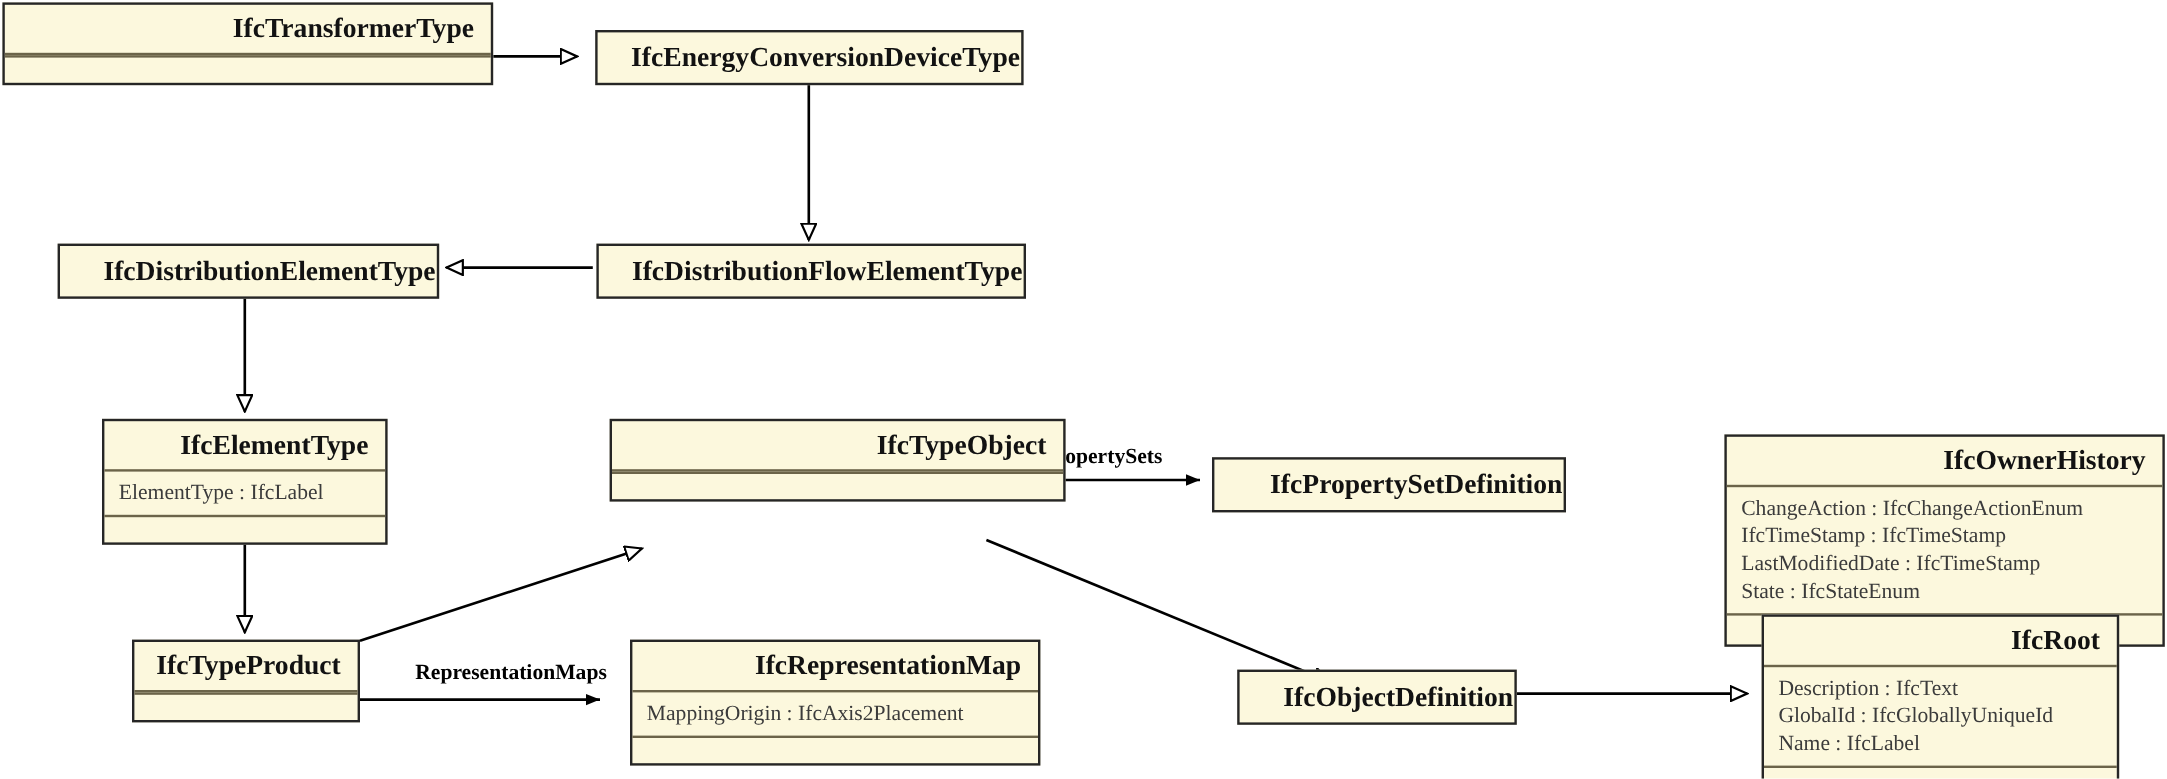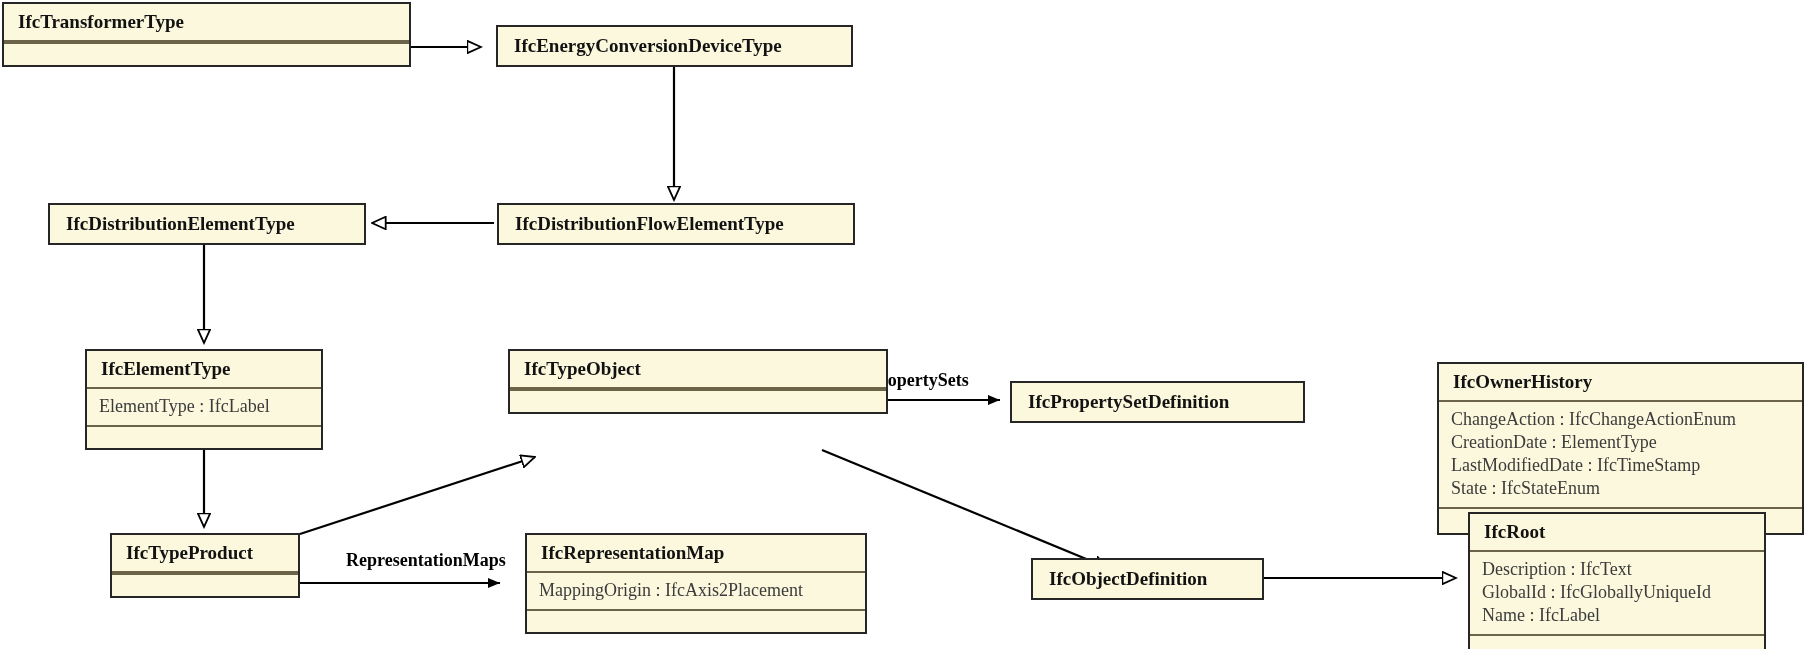--- a/index.html
+++ b/index.html
@@ -29,9 +29,9 @@
   }
   .uml-name {
     font-weight: bold;
-    text-align: left;
+    text-align: right;
     color: #121212;
-    font-size: 19px;
+    font-size: 23px;
     line-height: 1;
     padding: 8px 14px 9px 14px;
     white-space: nowrap;

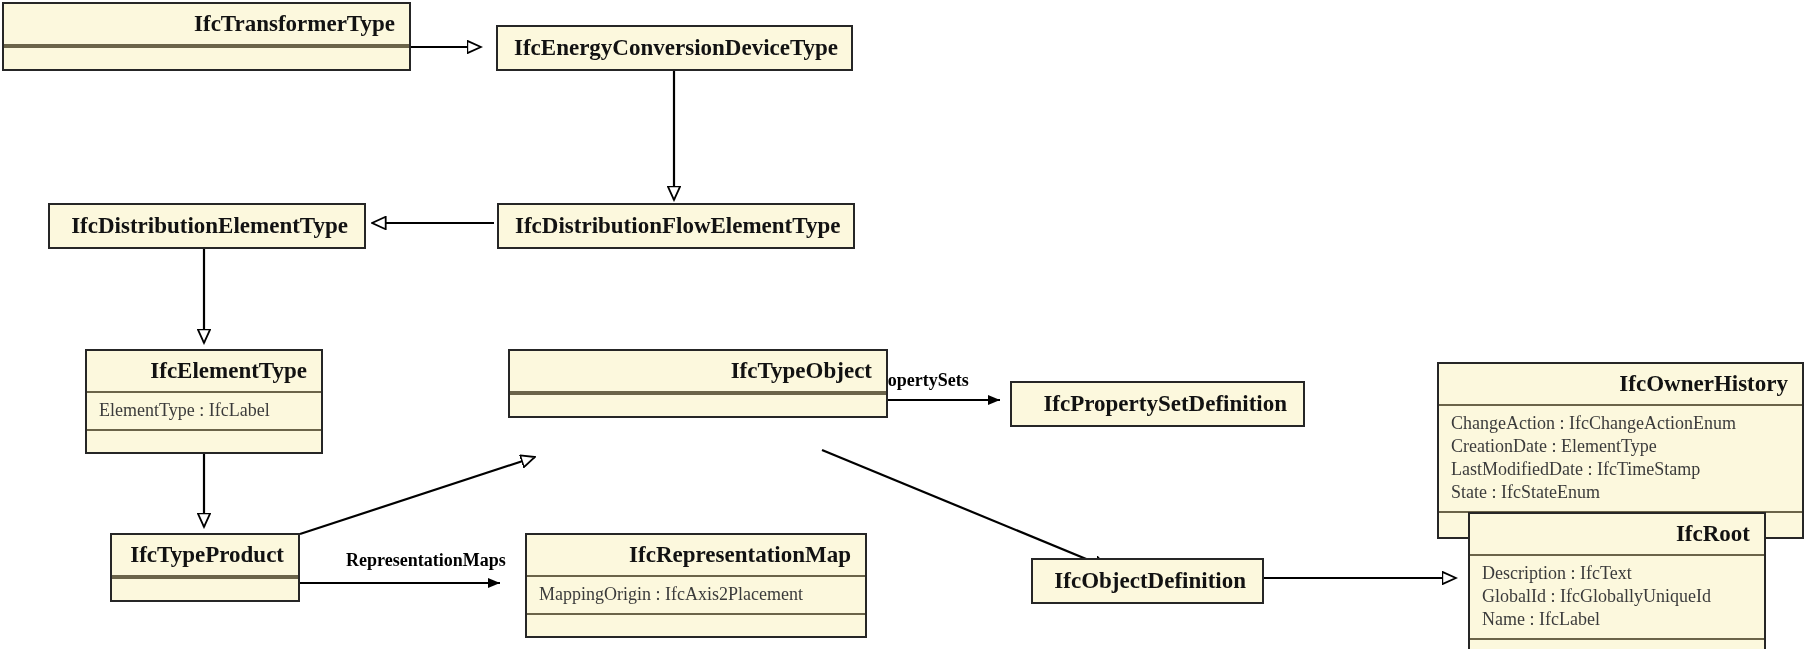--- a/index.html
+++ b/index.html
@@ -65,7 +65,7 @@
   }
   
   .uml-simple .uml-name {
-    padding: 9px 16px 10px 16px;
+    padding: 9px 1px 10px 16px;
   }
   
   .edge-svg {

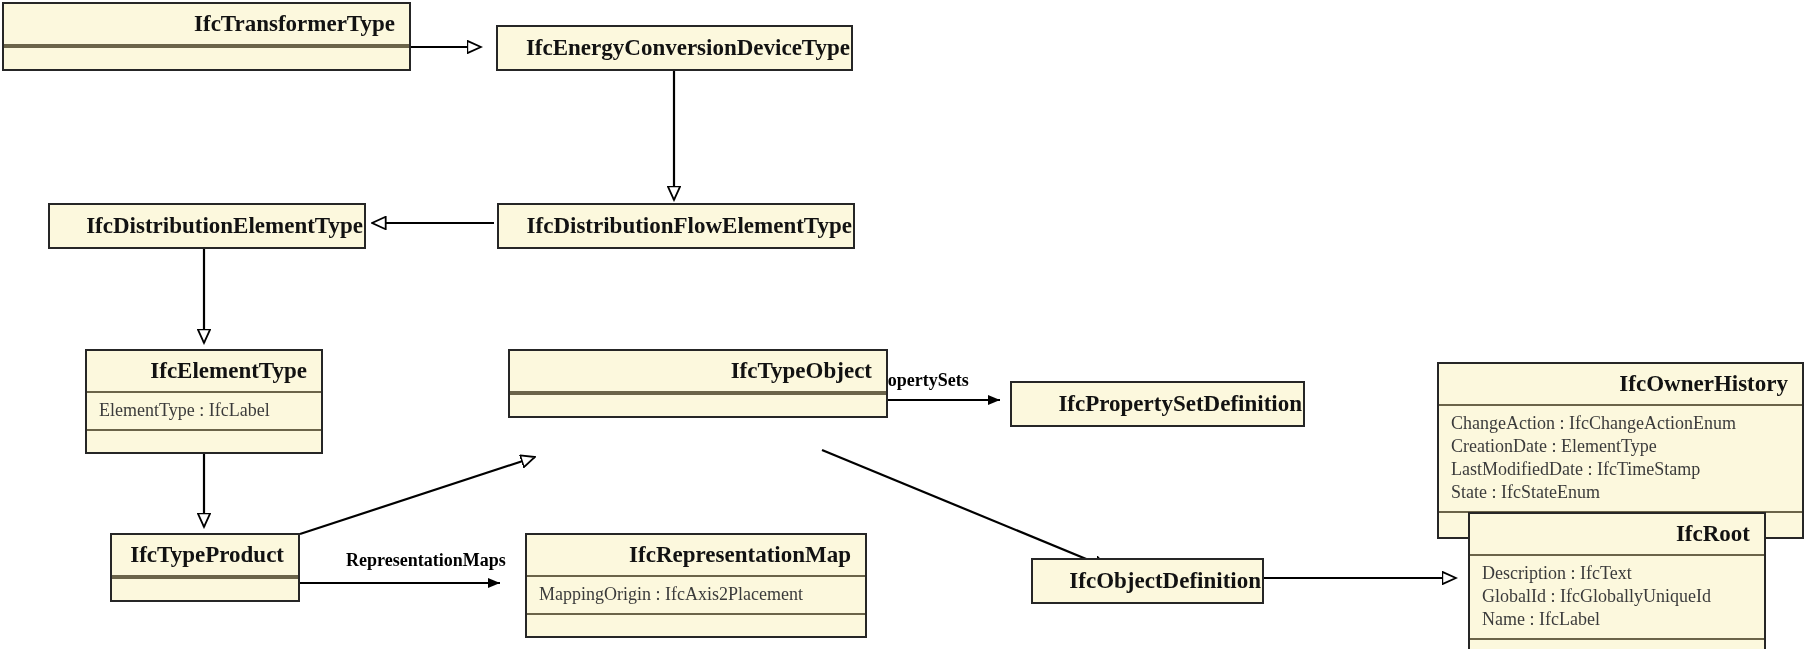--- a/index.html
+++ b/index.html
@@ -179,7 +179,7 @@
     <div class="uml-sep"></div>
     <div class="uml-attrs">
       <div class="uml-attr">ChangeAction : IfcChangeActionEnum</div>
-      <div class="uml-attr">CreationDate : ElementType</div>
+      <div class="uml-attr">IfcTimeStamp : IfcTimeStamp</div>
       <div class="uml-attr">LastModifiedDate : IfcTimeStamp</div>
       <div class="uml-attr">State : IfcStateEnum</div>
     </div>

